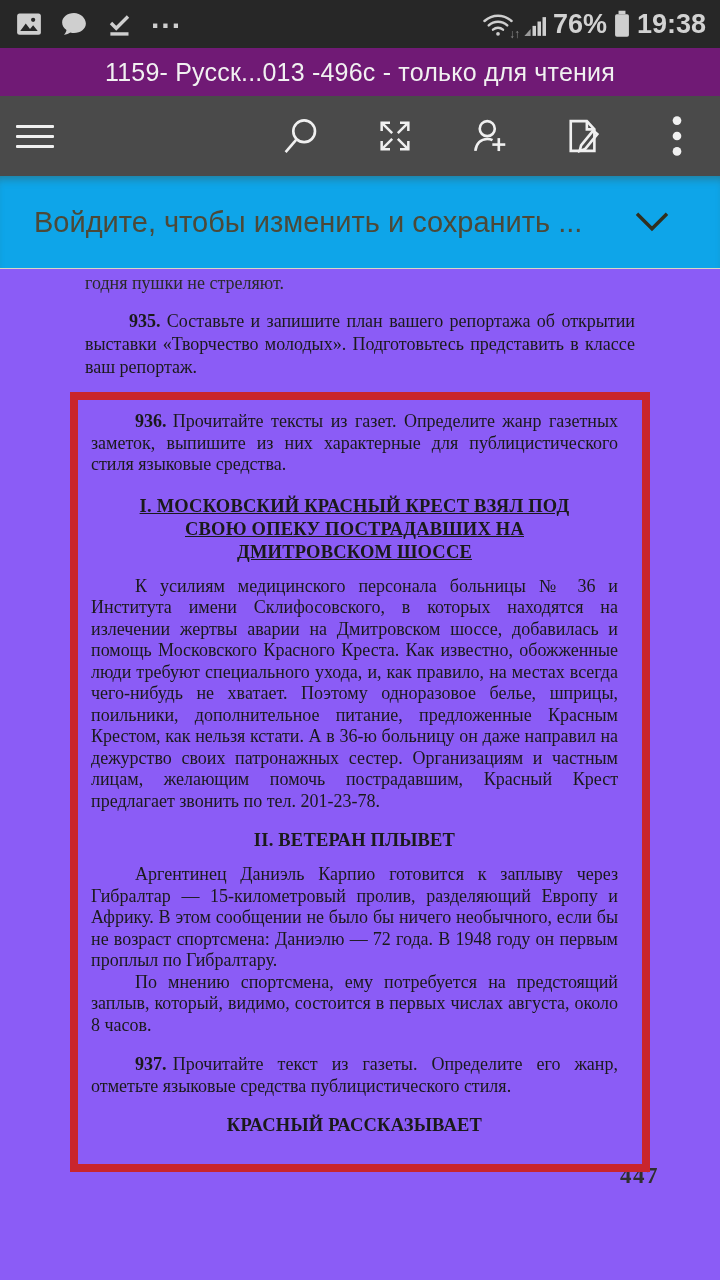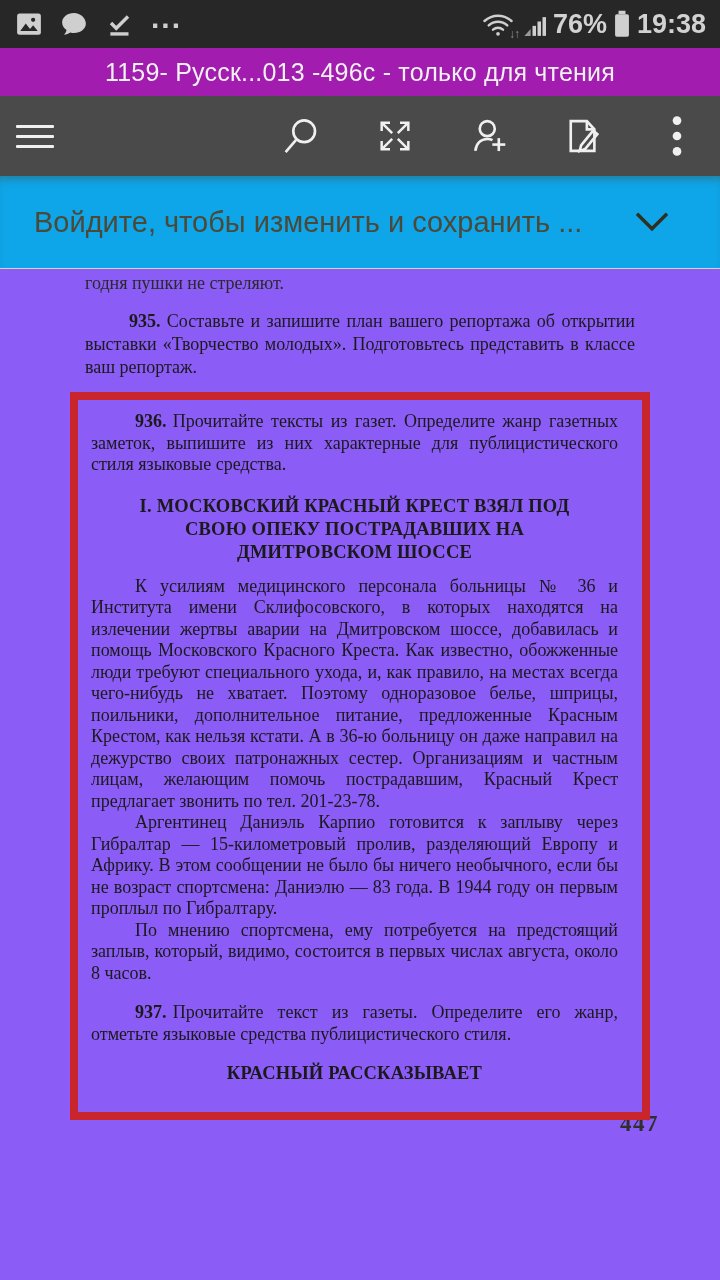--- a/index.html
+++ b/index.html
@@ -25,7 +25,7 @@
   .wifi-arrows{position:absolute;right:-4px;bottom:-2px;font-size:12px;color:#8f8f8f;letter-spacing:-1px;}
   
   .title-bar{
-    height:48px;background:#a21caf;color:#f1f1f1;
+    height:48px;background:#701a75;color:#f1f1f1;
     display:flex;align-items:center;justify-content:center;
     font-size:25px;letter-spacing:.2px;text-align:center;
   }

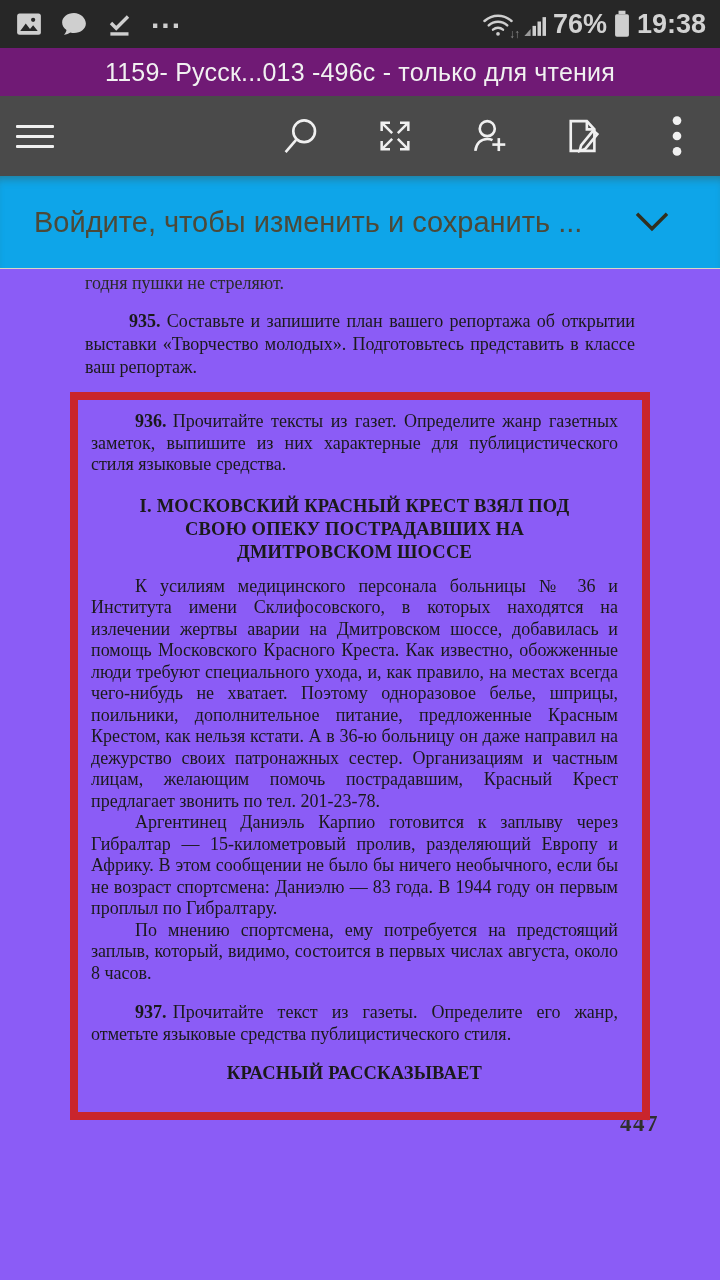--- a/index.html
+++ b/index.html
@@ -74,7 +74,7 @@
     margin:17px auto 12px;max-width:486px;
     letter-spacing:.2px;
   }
-  .bh-first{margin-top:19px;}
+  .bh-first{margin-top:19px;text-decoration:underline;}
   .mt-sm{margin-top:0px;}
   .mt-ex{margin-top:18px;}
   .pagenum{

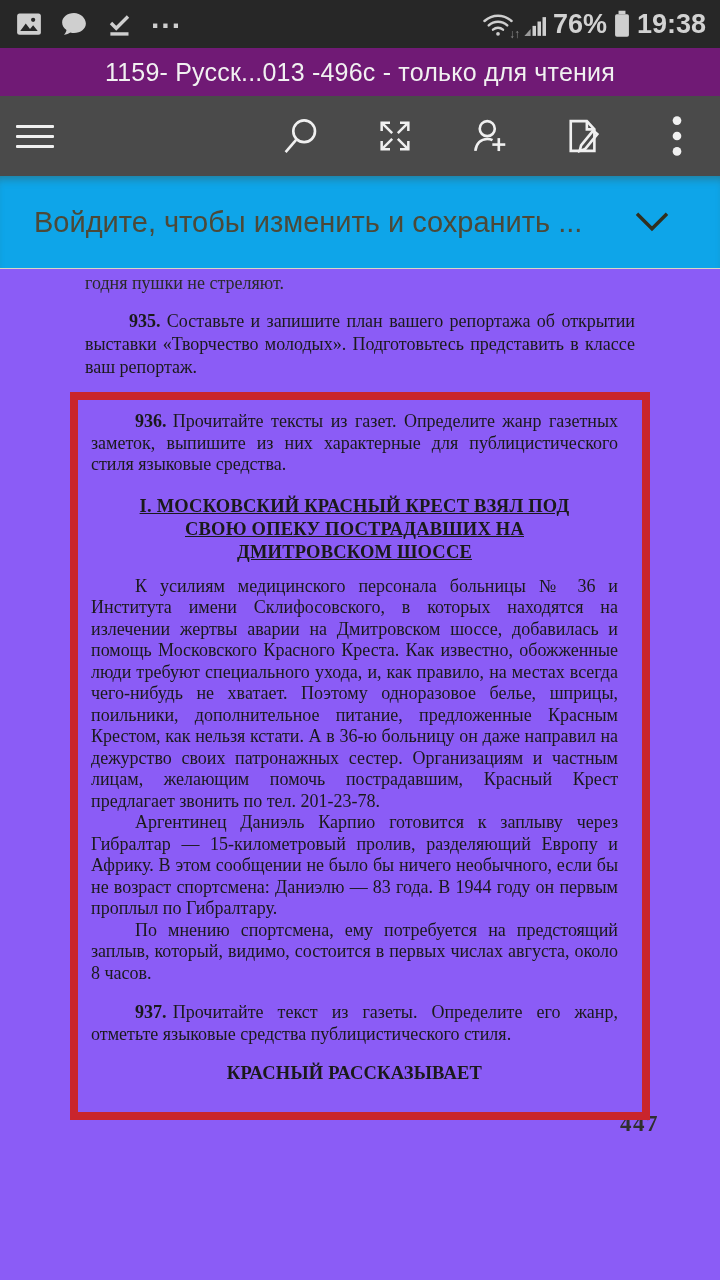--- a/index.html
+++ b/index.html
@@ -224,6 +224,7 @@
 
     <p class="bp mt-sm">К усилиям медицинского персонала больницы № 36 и Института имени Склифосовского, в которых находятся на излечении жертвы аварии на Дмитровском шоссе, добавилась и помощь Московского Красного Креста. Как известно, обожженные люди требуют специального ухода, и, как правило, на местах всегда чего-нибудь не хватает. Поэтому одноразовое белье, шприцы, поильники, дополнительное питание, предложенные Красным Крестом, как нельзя кстати. А в 36-ю больницу он даже направил на дежурство своих патронажных сестер. Организациям и частным лицам, желающим помочь пострадавшим, Красный Крест предлагает звонить по тел. 201-23-78.</p>
 
+    <div class="bh">II. ВЕТЕРАН ПЛЫВЕТ</div>
 
     <p class="bp">Аргентинец Даниэль Карпио готовится к заплыву через Гибралтар — 15-километровый пролив, разделяющий Европу и Африку. В этом сообщении не было бы ничего необычного, если бы не возраст спортсмена: Даниэлю — 83 года. В 1944 году он первым проплыл по Гибралтару.</p>
     <p class="bp">По мнению спортсмена, ему потребуется на предстоящий заплыв, который, видимо, состоится в первых числах августа, около 8 часов.</p>

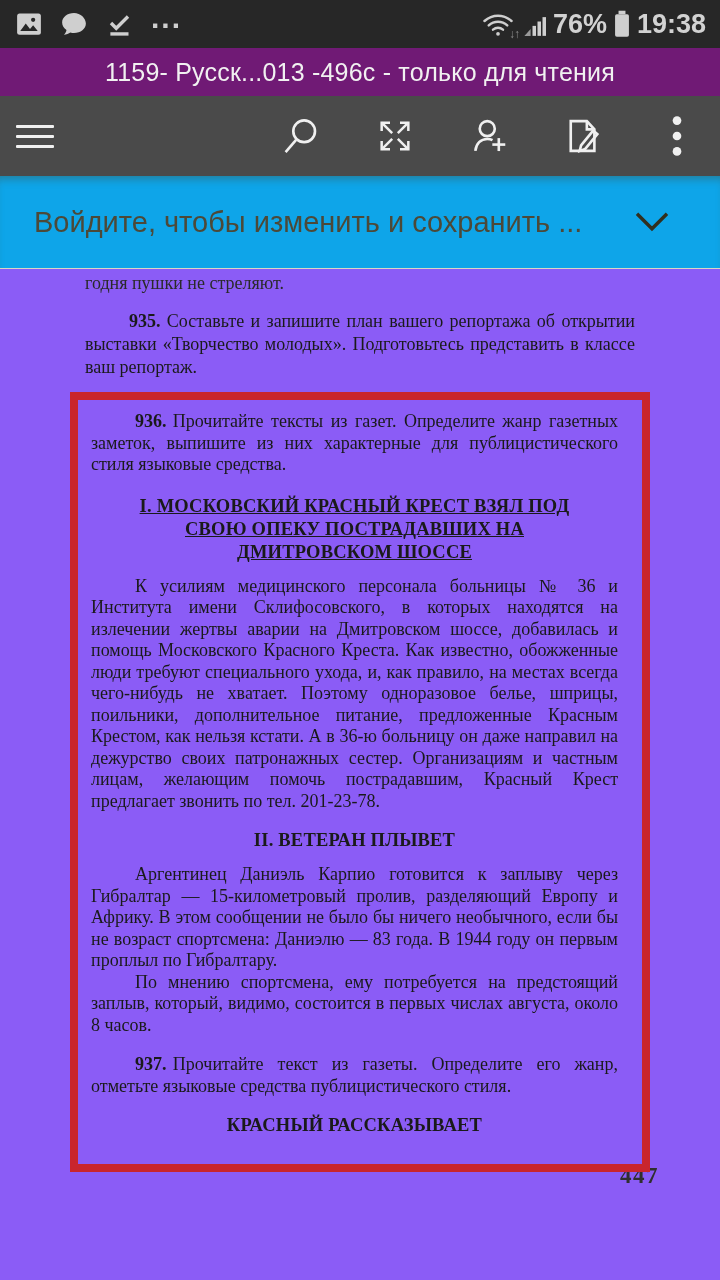--- a/index.html
+++ b/index.html
@@ -226,7 +226,7 @@
 
     <div class="bh">II. ВЕТЕРАН ПЛЫВЕТ</div>
 
-    <p class="bp">Аргентинец Даниэль Карпио готовится к заплыву через Гибралтар — 15-километровый пролив, разделяющий Европу и Африку. В этом сообщении не было бы ничего необычного, если бы не возраст спортсмена: Даниэлю — 83 года. В 1944 году он первым проплыл по Гибралтару.</p>
+    <p class="bp">Аргентинец Даниэль Карпио готовится к заплыву через Гибралтар — 15-километровый пролив, разделяющий Европу и Африку. В этом сообщении не было бы ничего необычного, если бы не возраст спортсмена: Даниэлю — 72 года. В 1948 году он первым проплыл по Гибралтару.</p>
     <p class="bp">По мнению спортсмена, ему потребуется на предстоящий заплыв, который, видимо, состоится в первых числах августа, около 8 часов.</p>
 
     <p class="bp mt-ex"><span class="ex-num">937.</span><span>Прочитайте текст из газеты. Определите его жанр, отметьте языковые средства публицистического стиля.</span></p>

